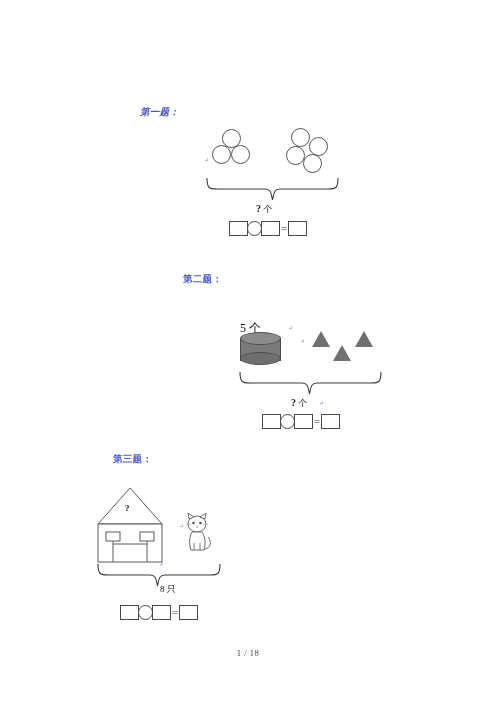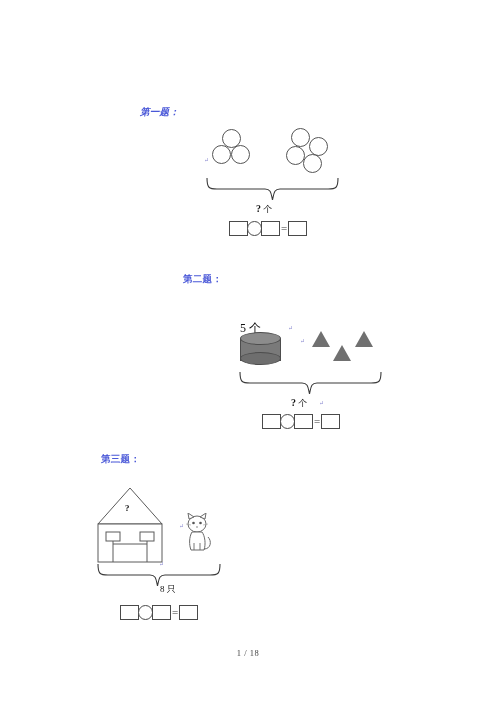--- a/index.html
+++ b/index.html
@@ -45,7 +45,7 @@
   }
   #lbl1 { left: 140px; top: 106px; font-style: italic; }
   #lbl2 { left: 183px; top: 273px; }
-  #lbl3 { left: 101px; top: 453px; }
+  #lbl3 { left: 113px; top: 453px; }
 
   
   .figure { position: absolute; }

